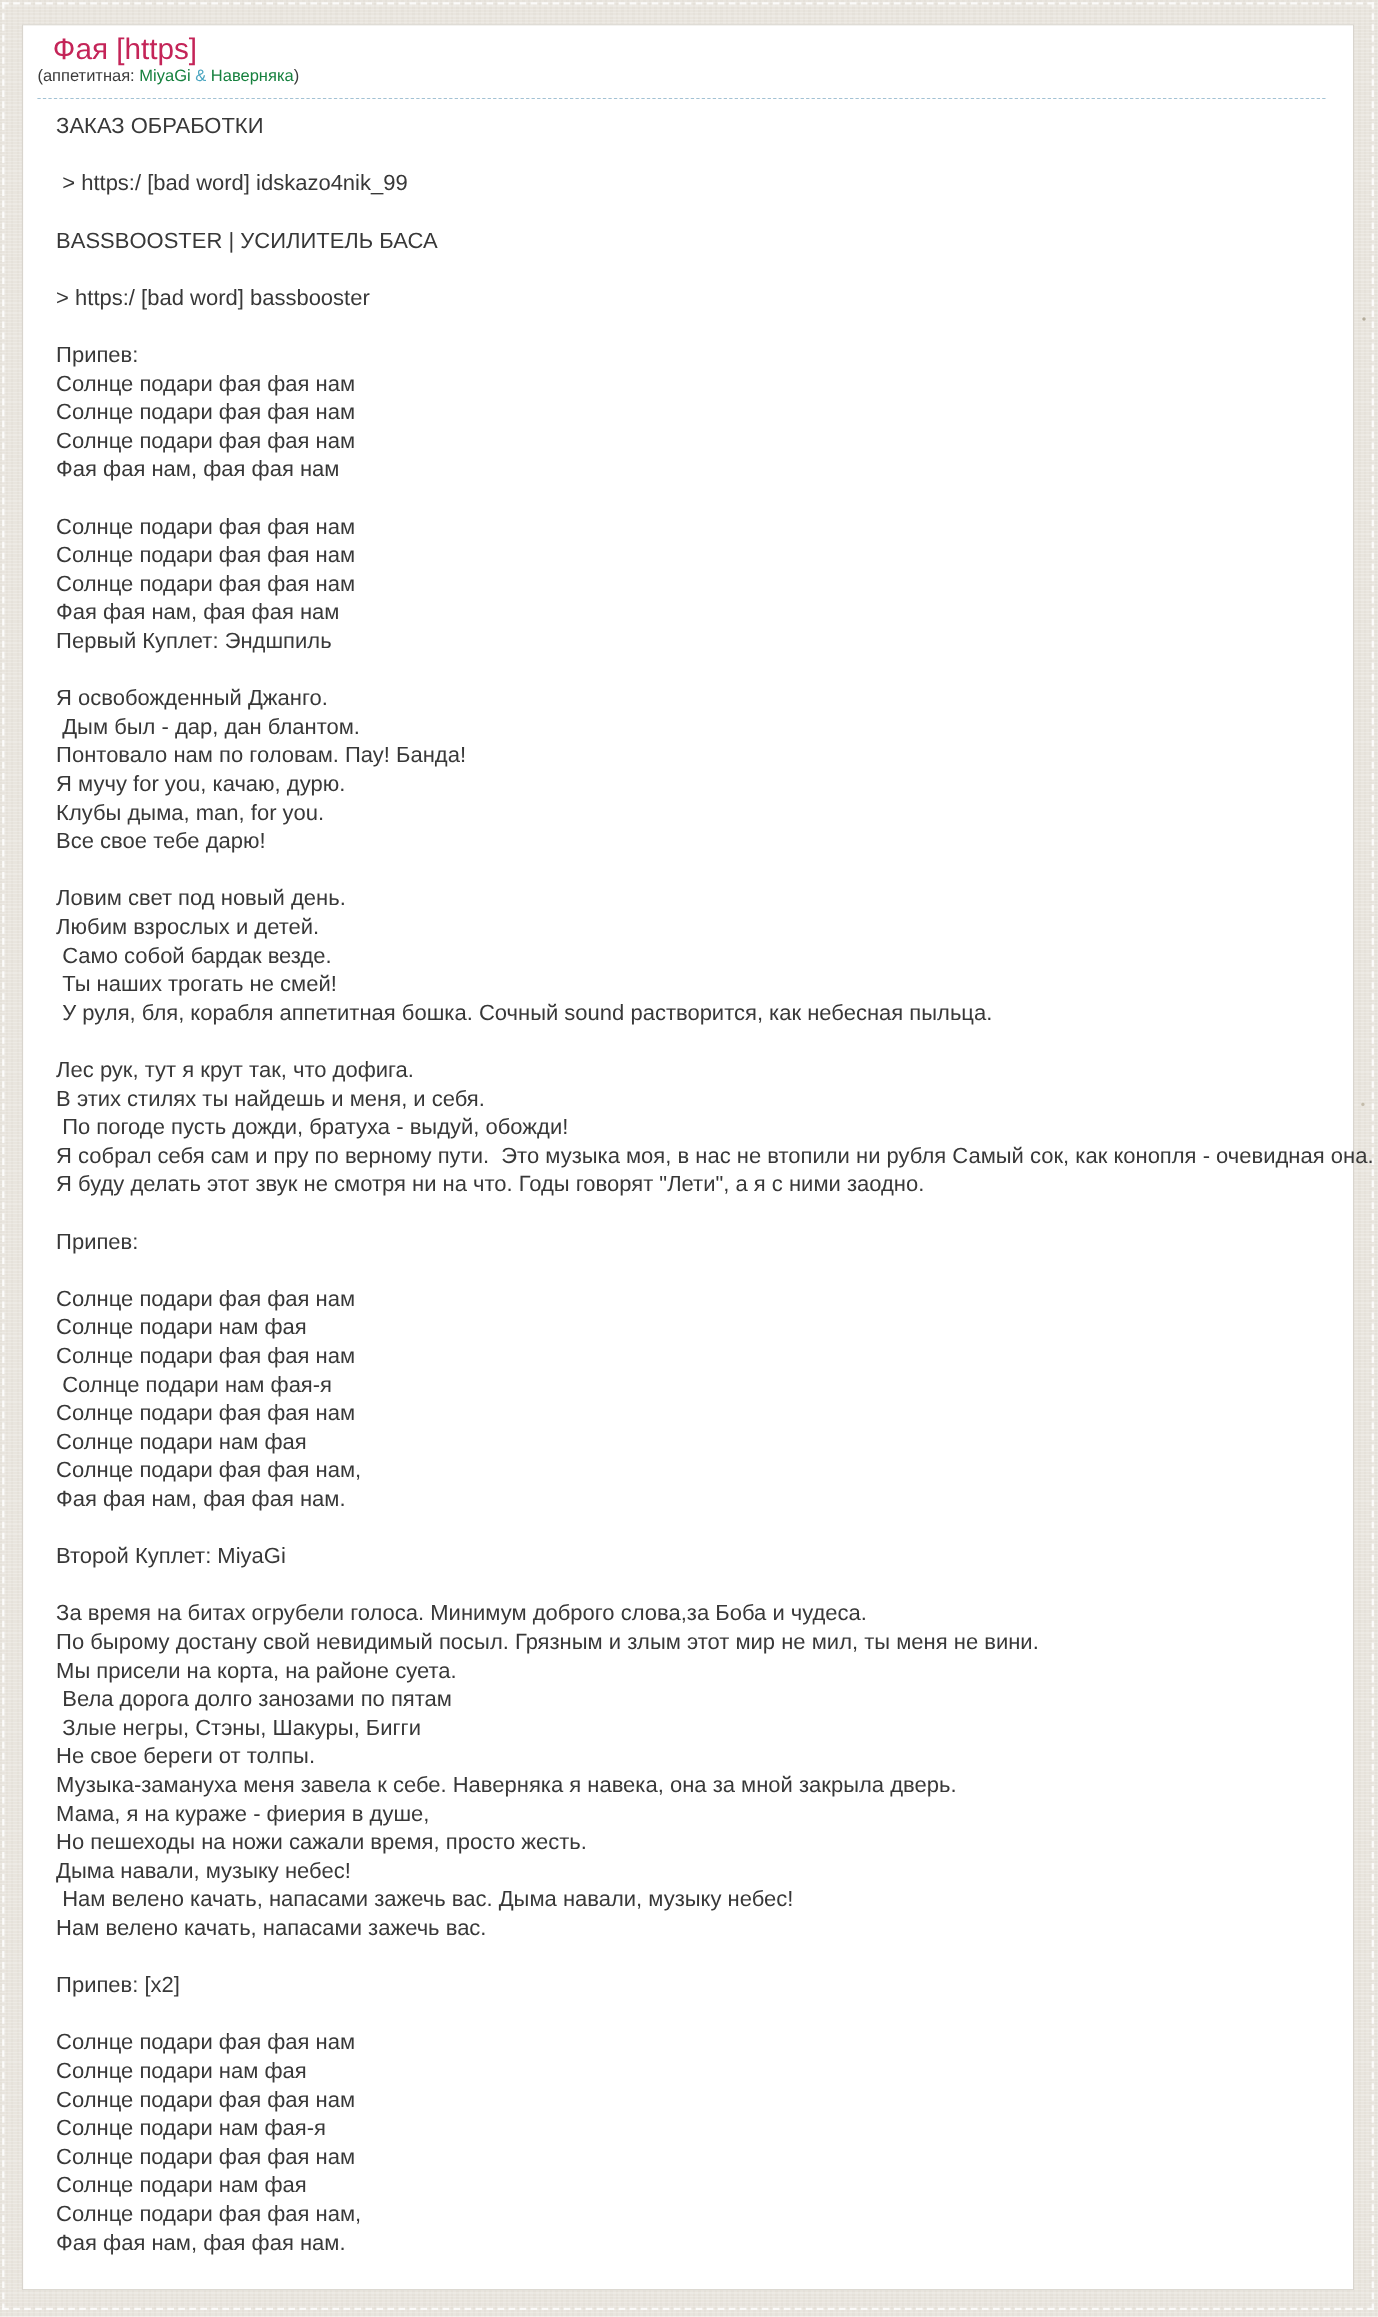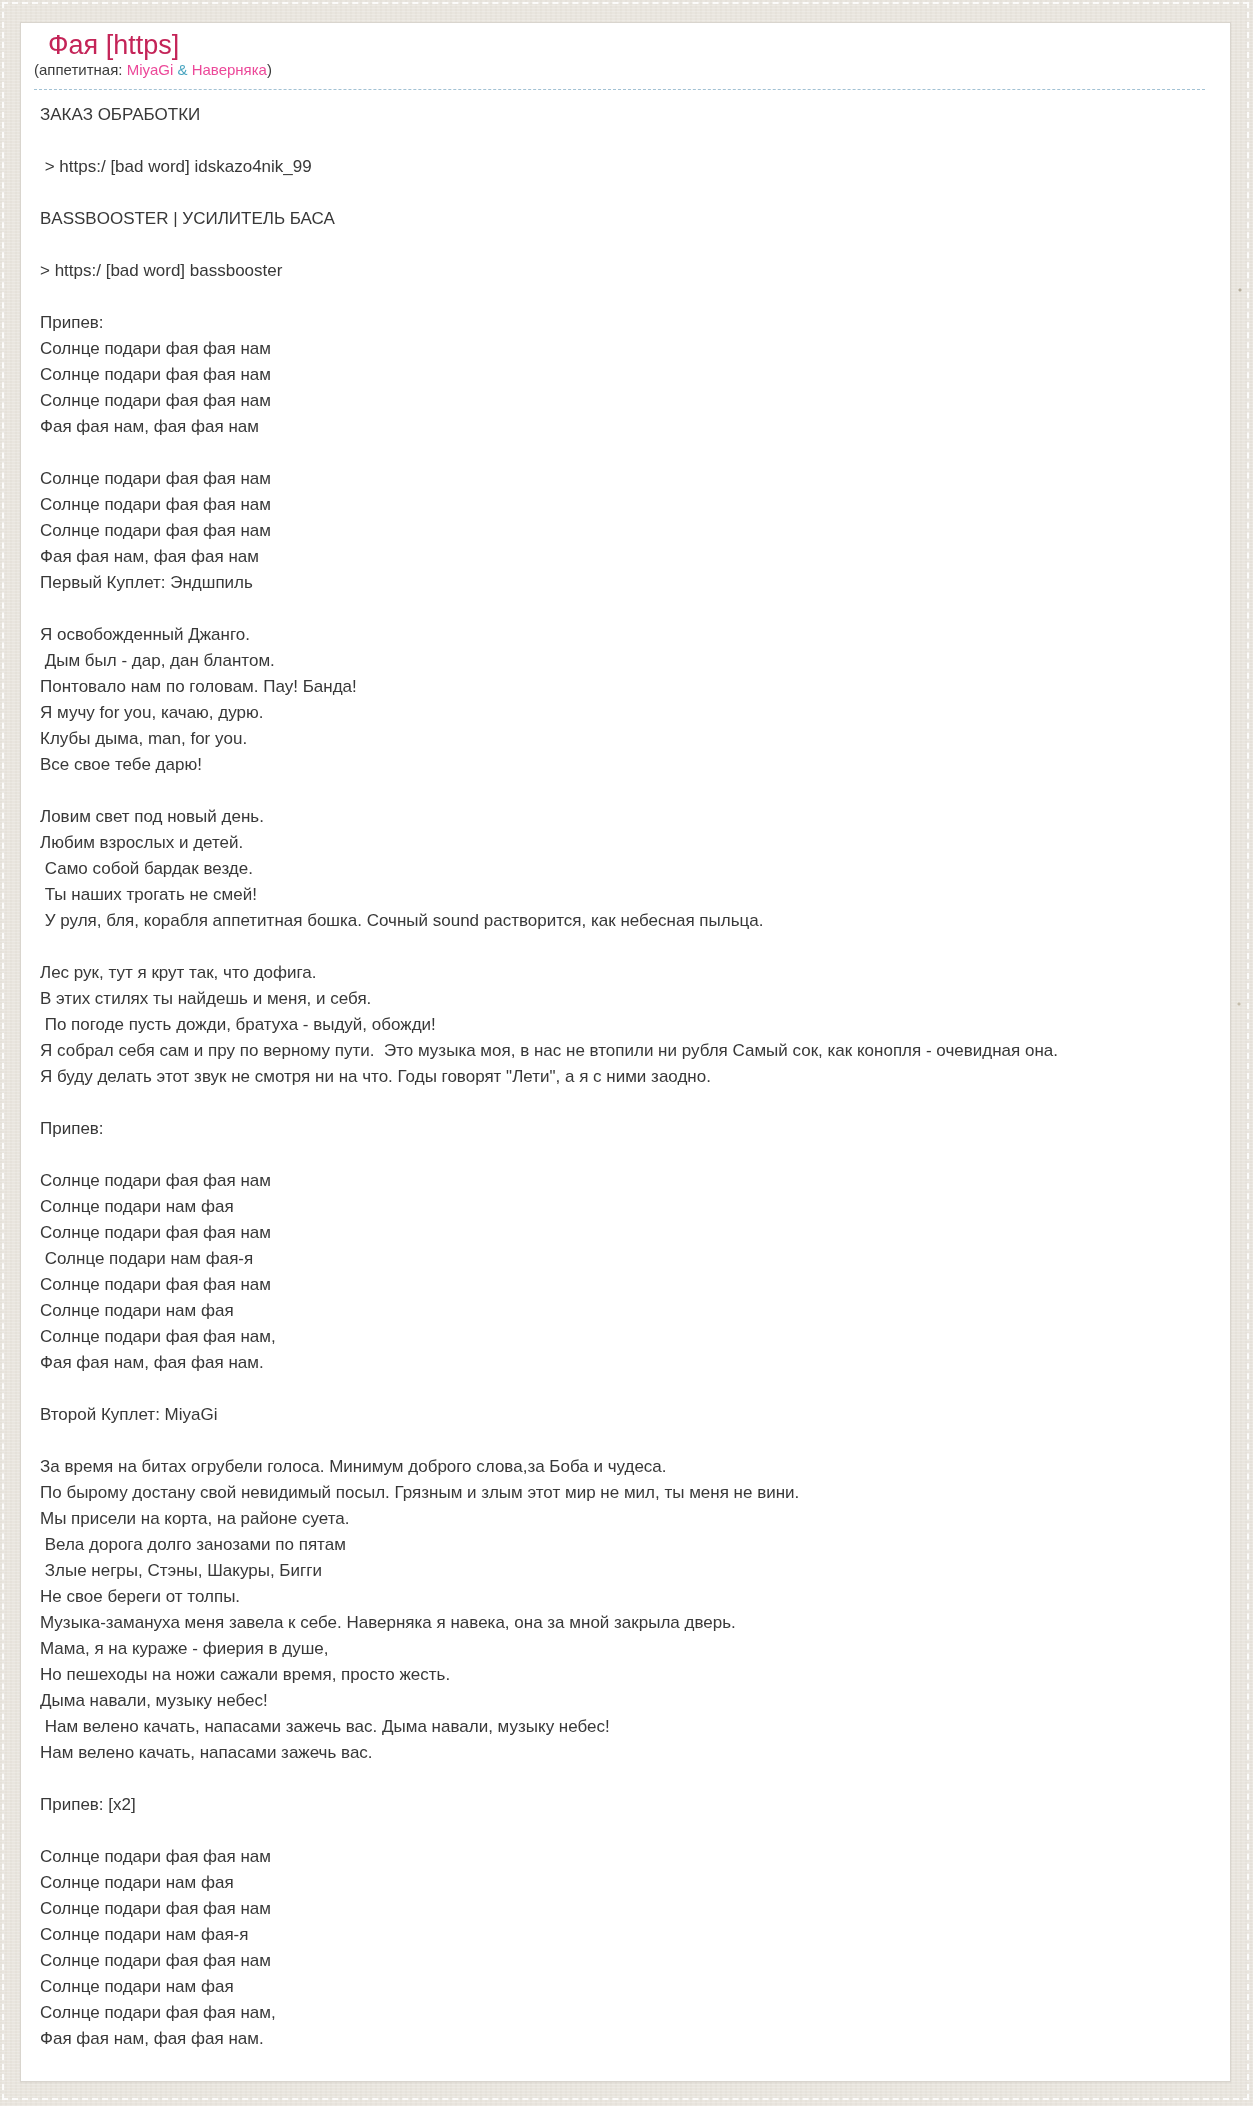--- a/index.html
+++ b/index.html
@@ -45,7 +45,7 @@
     white-space:pre;
   }
   .artist-line a{
-    color:#ec4899;
+    color:#15803d;
     text-decoration:none;
     cursor:pointer;
   }

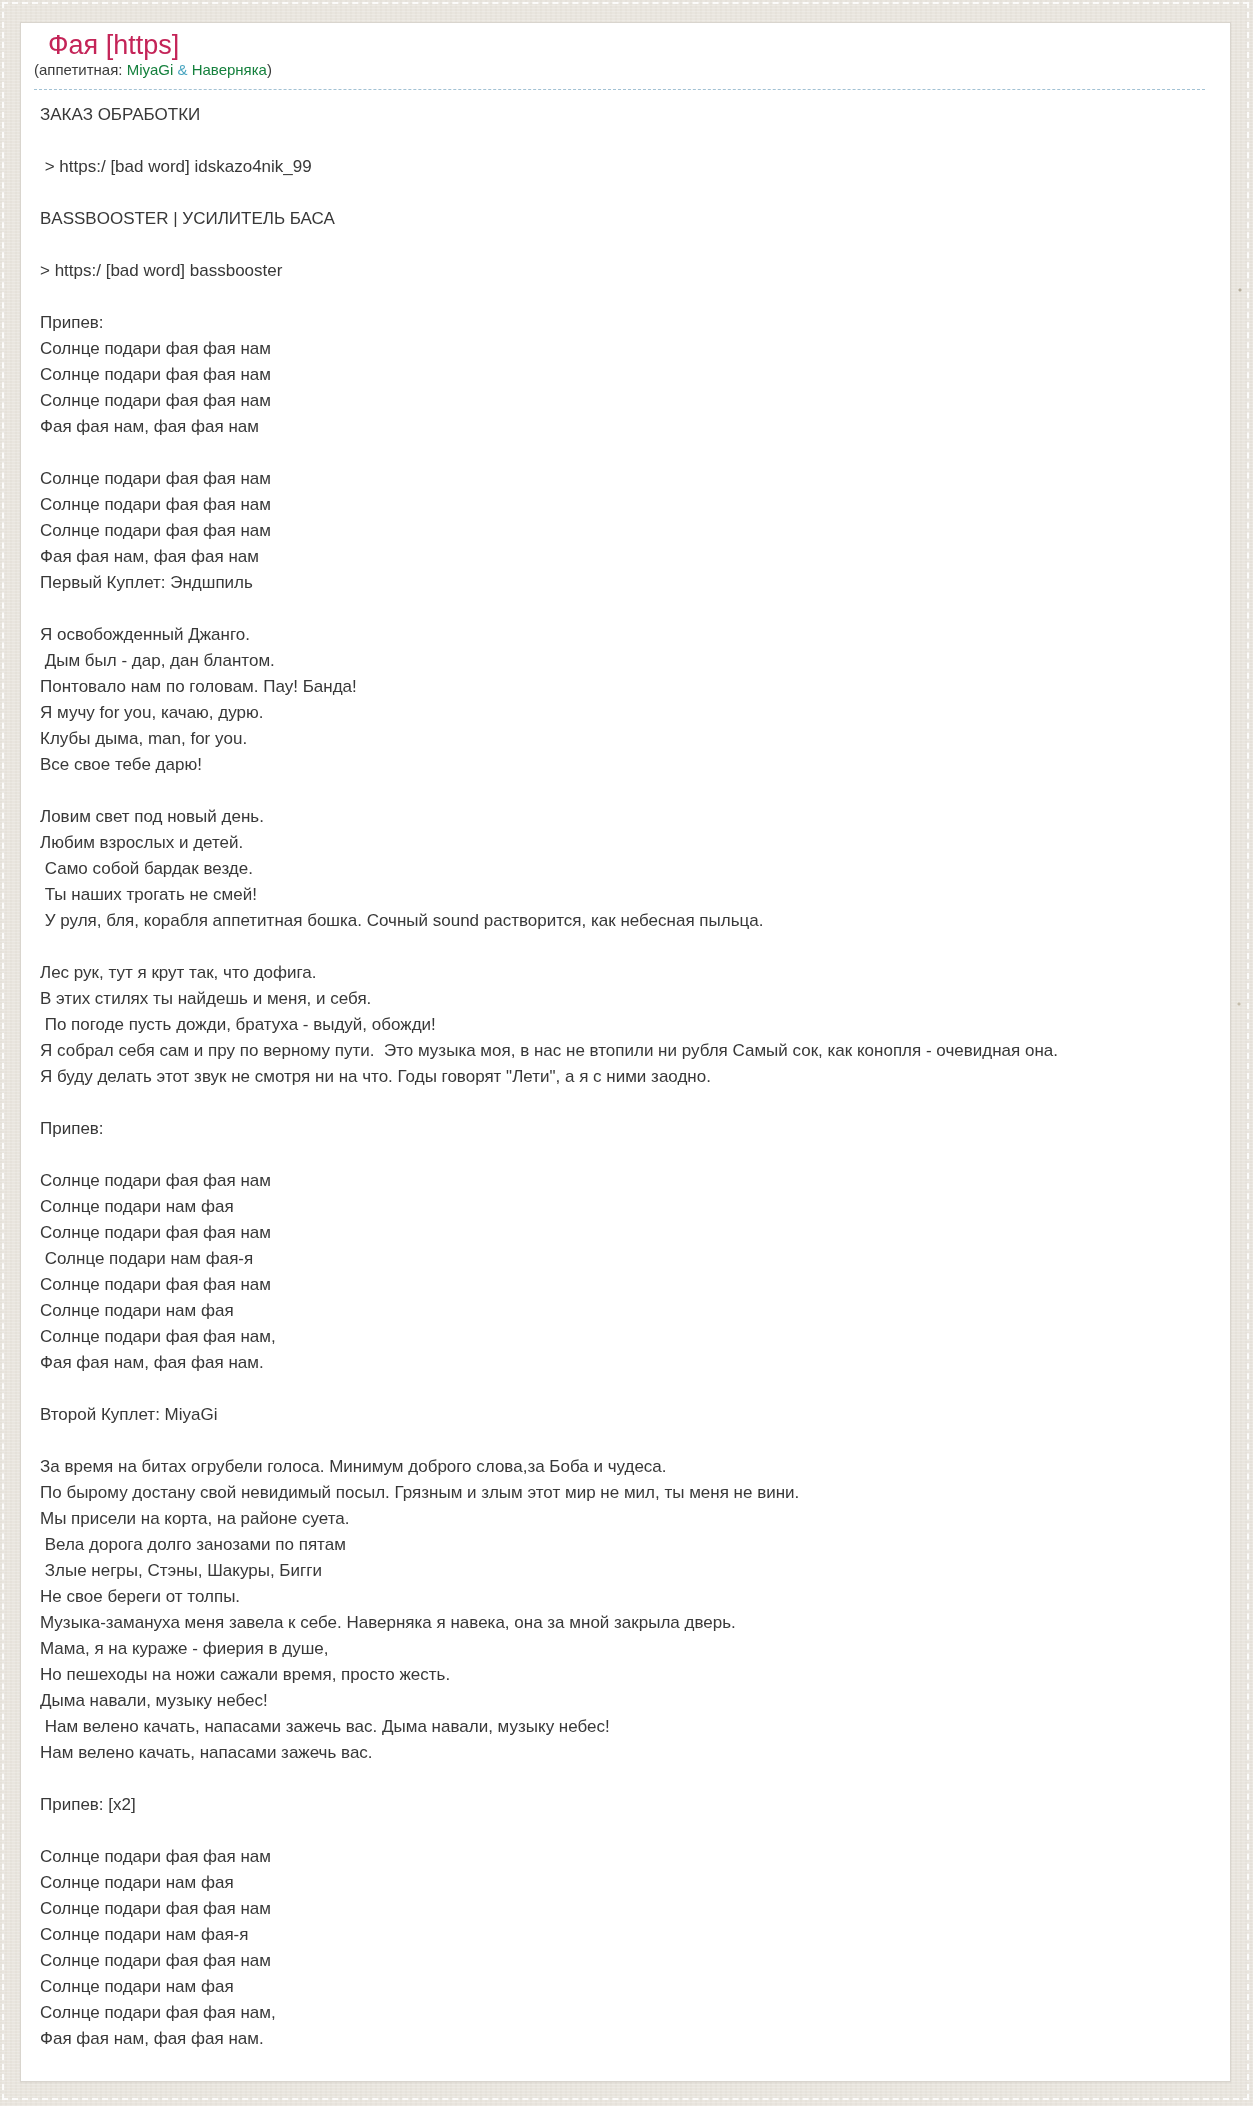--- a/index.html
+++ b/index.html
@@ -57,8 +57,8 @@
     height:0;
   }
   .lyrics{
-    margin:12px 0 0 6px;
-    font-size:17px;
+    margin:12px 0 0 17px;
+    font-size:20px;
     line-height:26px;
     color:#383838;
     white-space:pre;

